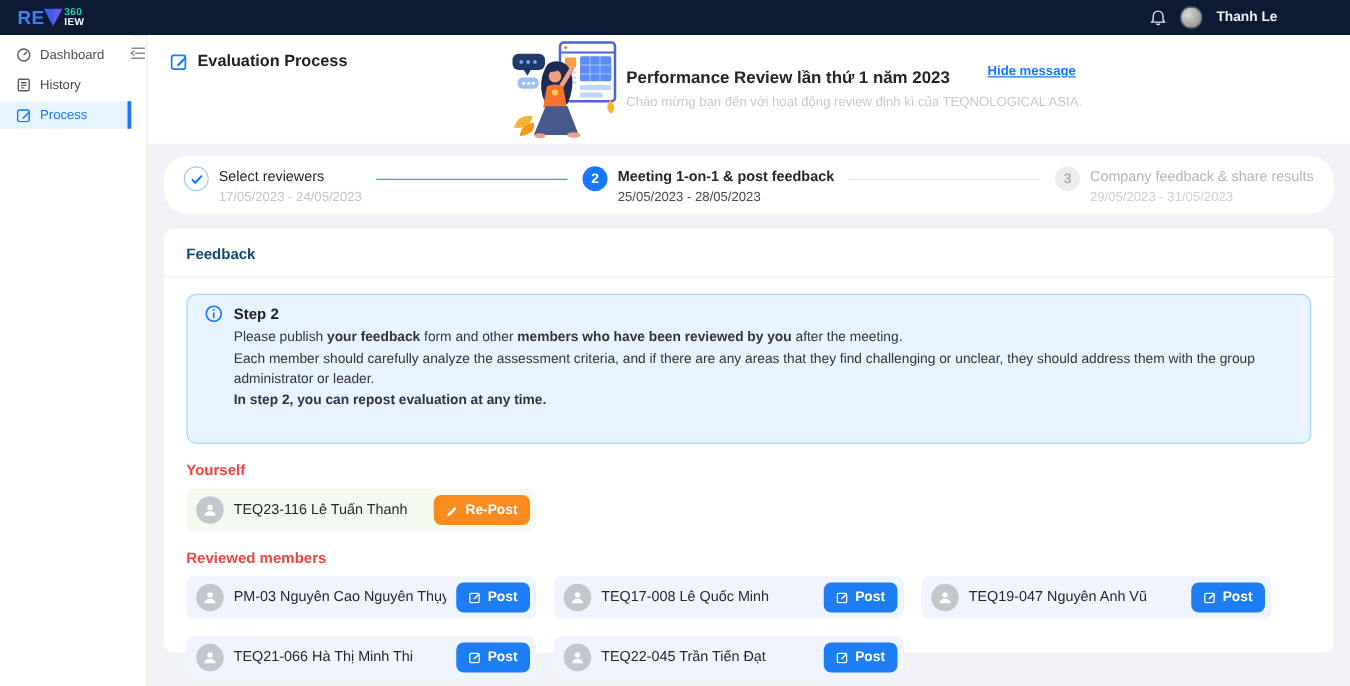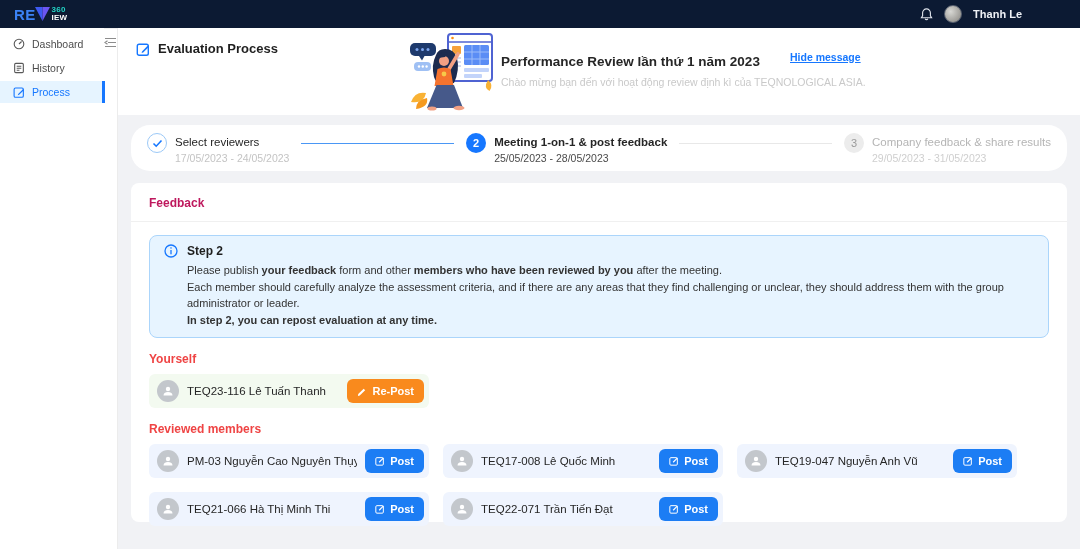--- a/index.html
+++ b/index.html
@@ -80,7 +80,7 @@
   
   .content-card { margin:0 13px; background:#fff; border-radius:8px; height:339px; }
   .card-header { padding:13px 18px 11px; font-size:12px; font-weight:700;
-               color:#be185d; border-bottom:1px solid #f0f0f0; }
+               color:#0c4a6e; border-bottom:1px solid #f0f0f0; }
   .card-body { padding:13px 18px; }
   .alert { background:#e7f4ff; border:1px solid #abd5fb; border-radius:8px;
                padding:8px 14px 9px; }

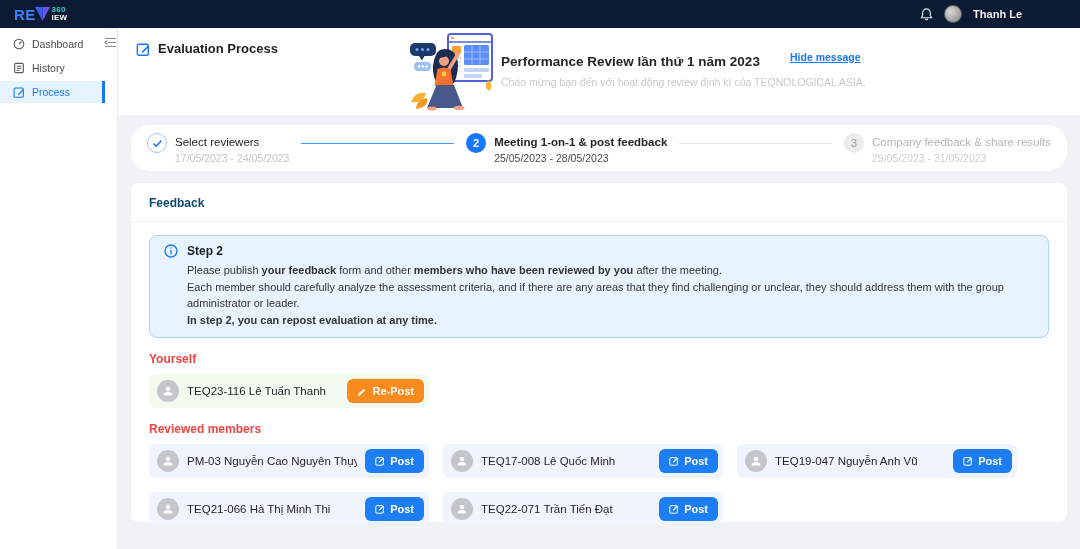--- a/index.html
+++ b/index.html
@@ -83,7 +83,7 @@
                color:#0c4a6e; border-bottom:1px solid #f0f0f0; }
   .card-body { padding:13px 18px; }
   .alert { background:#e7f4ff; border:1px solid #abd5fb; border-radius:8px;
-               padding:8px 14px 9px; }
+               padding:8px 14px 26px; }
   .alert-title-row { display:flex; align-items:center; gap:9px; font-size:12px;
                font-weight:700; color:#1f1f1f; }
   .alert-lines { margin:4px 0 0 23px; font-size:11px; color:#333;

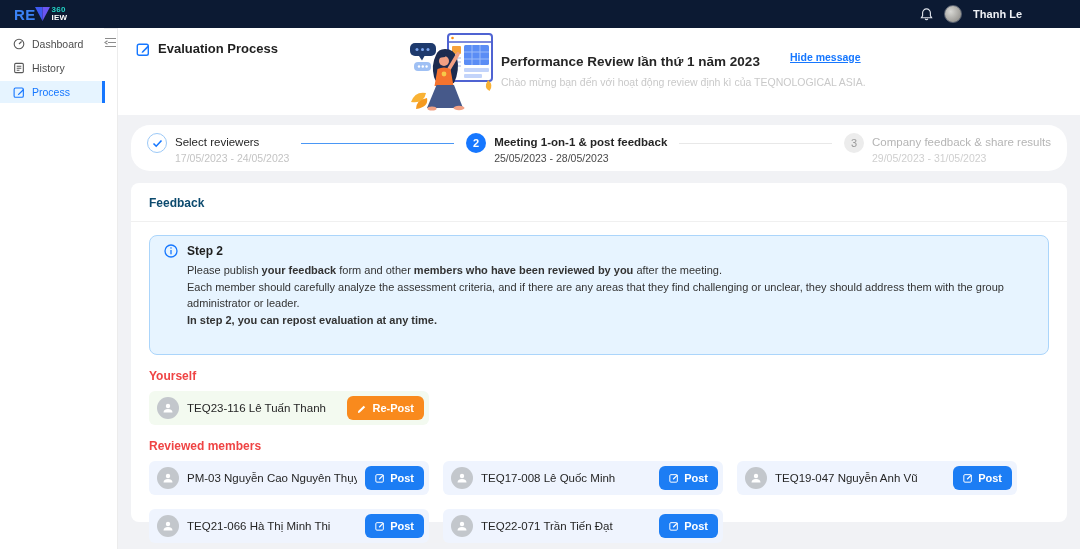--- a/index.html
+++ b/index.html
@@ -374,7 +374,7 @@
                 <path d="M1.5 10.5 a4.5 3.6 0 0 1 9 0 z"></path>
               </svg>
           </span>
-          <span class="member-name">TEQ22-071 Trần Tiến Đạt</span>
+          <span class="member-name">TEQ22-045 Trần Tiến Đạt</span>
           <button class="btn btn-blue">
             <svg width="10" height="10" viewBox="0 0 12 12" fill="none" stroke="#ffffff" stroke-width="1.2">
                 <rect x="1" y="2" width="9" height="9" rx="1.3"></rect>

